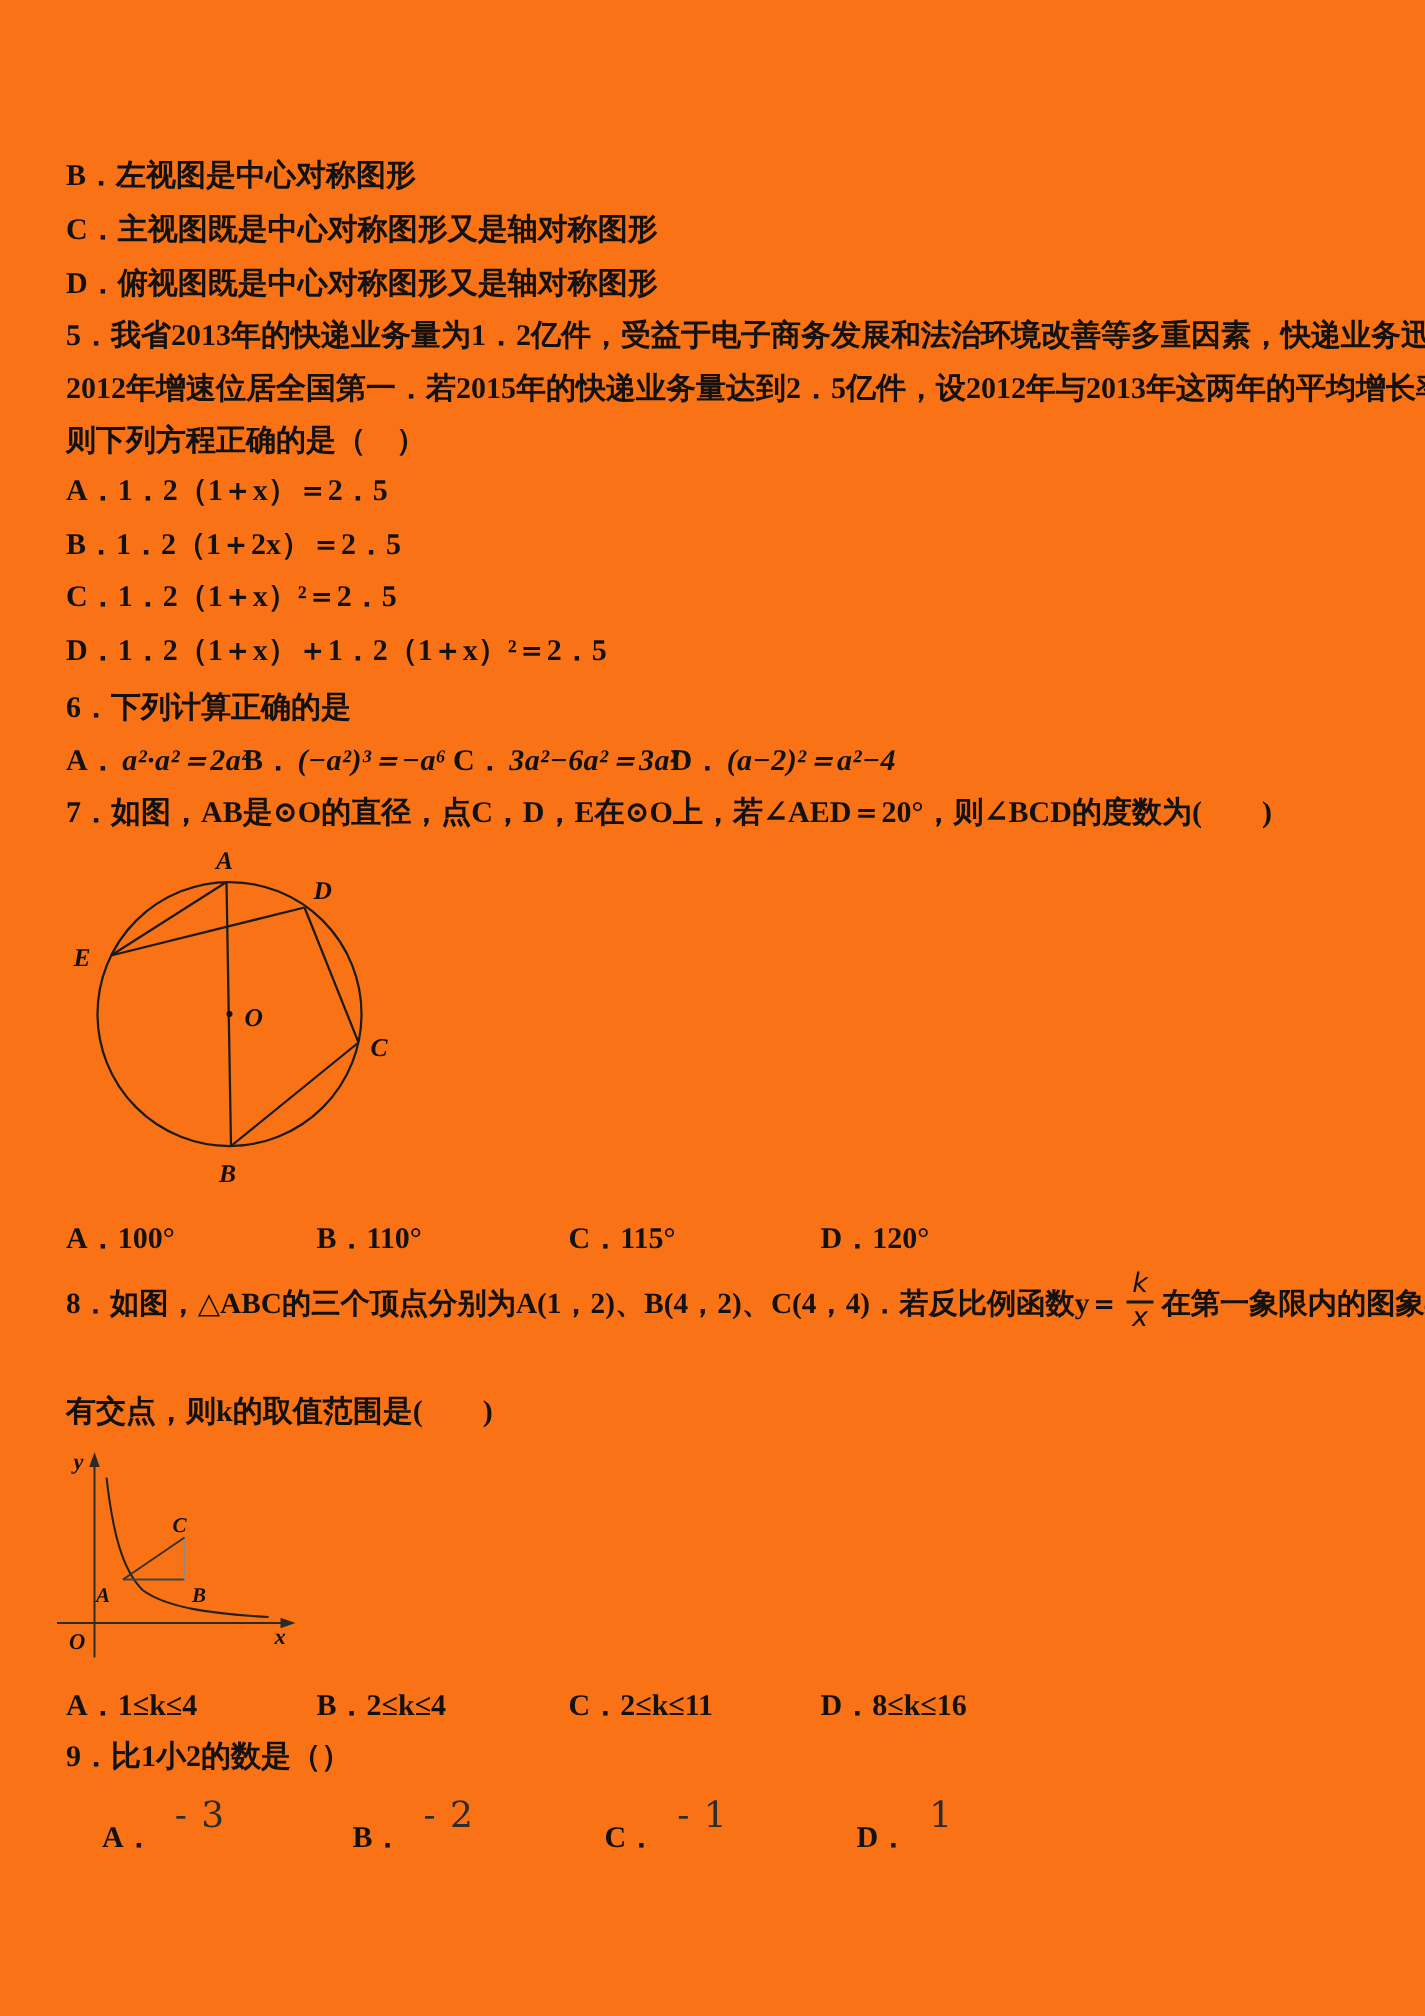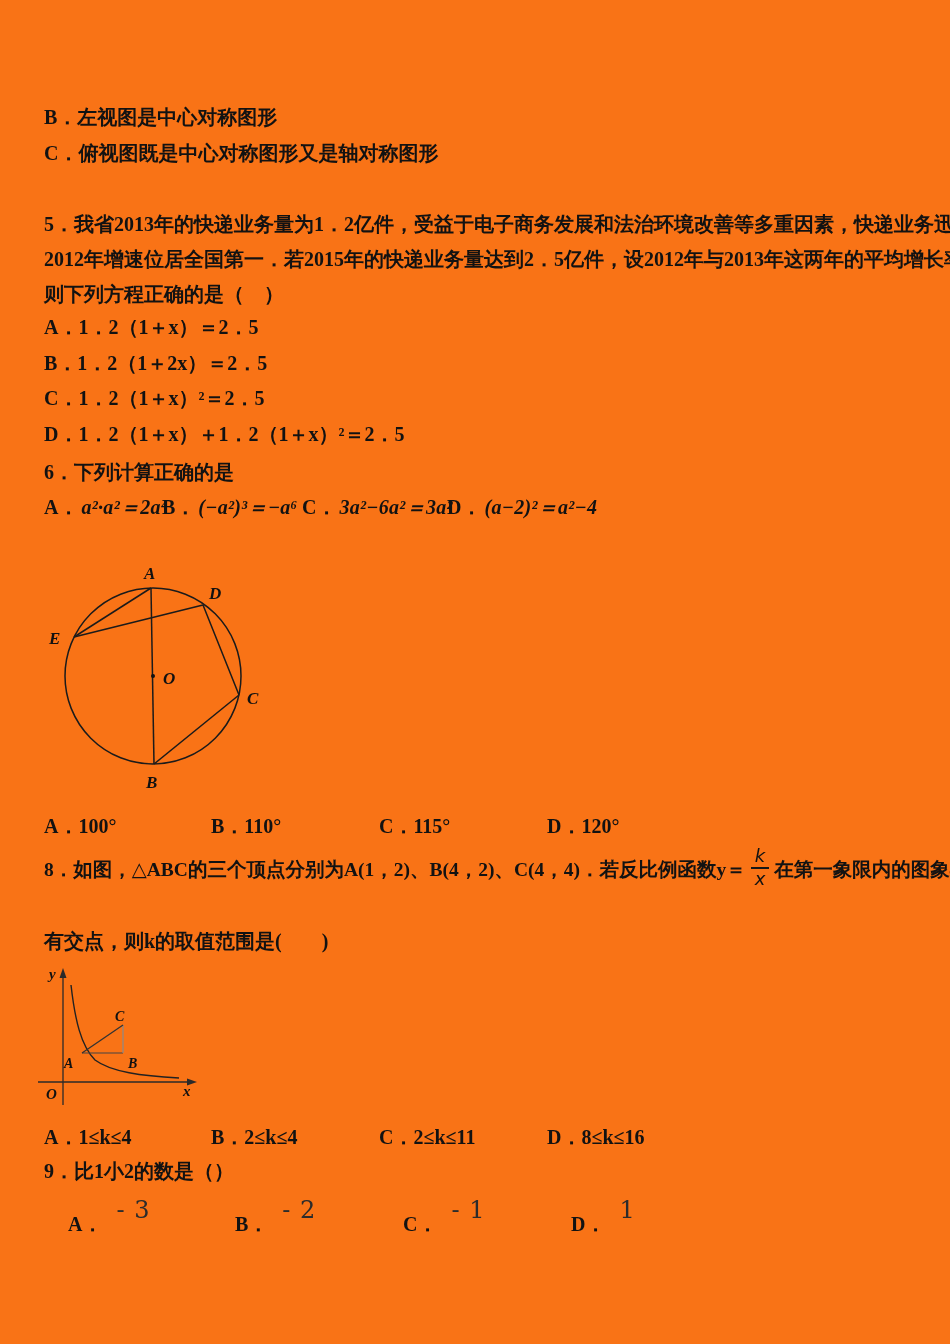--- a/index.html
+++ b/index.html
@@ -48,7 +48,7 @@
 <div class="page">
 
   <div class="row" style="top:106px">B．左视图是中心对称图形</div>
-  <div class="row" style="top:142px">C．俯视图既是中心对称图形又是轴对称图形</div>
+  <div class="row" style="top:142px">C．主视图既是中心对称图形又是轴对称图形</div>
 
   <div class="row" style="top:213px">5．我省2013年的快递业务量为1．2亿件，受益于电子商务发展和法治环境改善等多重因素，快递业务迅猛发展，</div>
   <div class="row" style="top:248px">2012年增速位居全国第一．若2015年的快递业务量达到2．5亿件，设2012年与2013年这两年的平均增长率为x，</div>

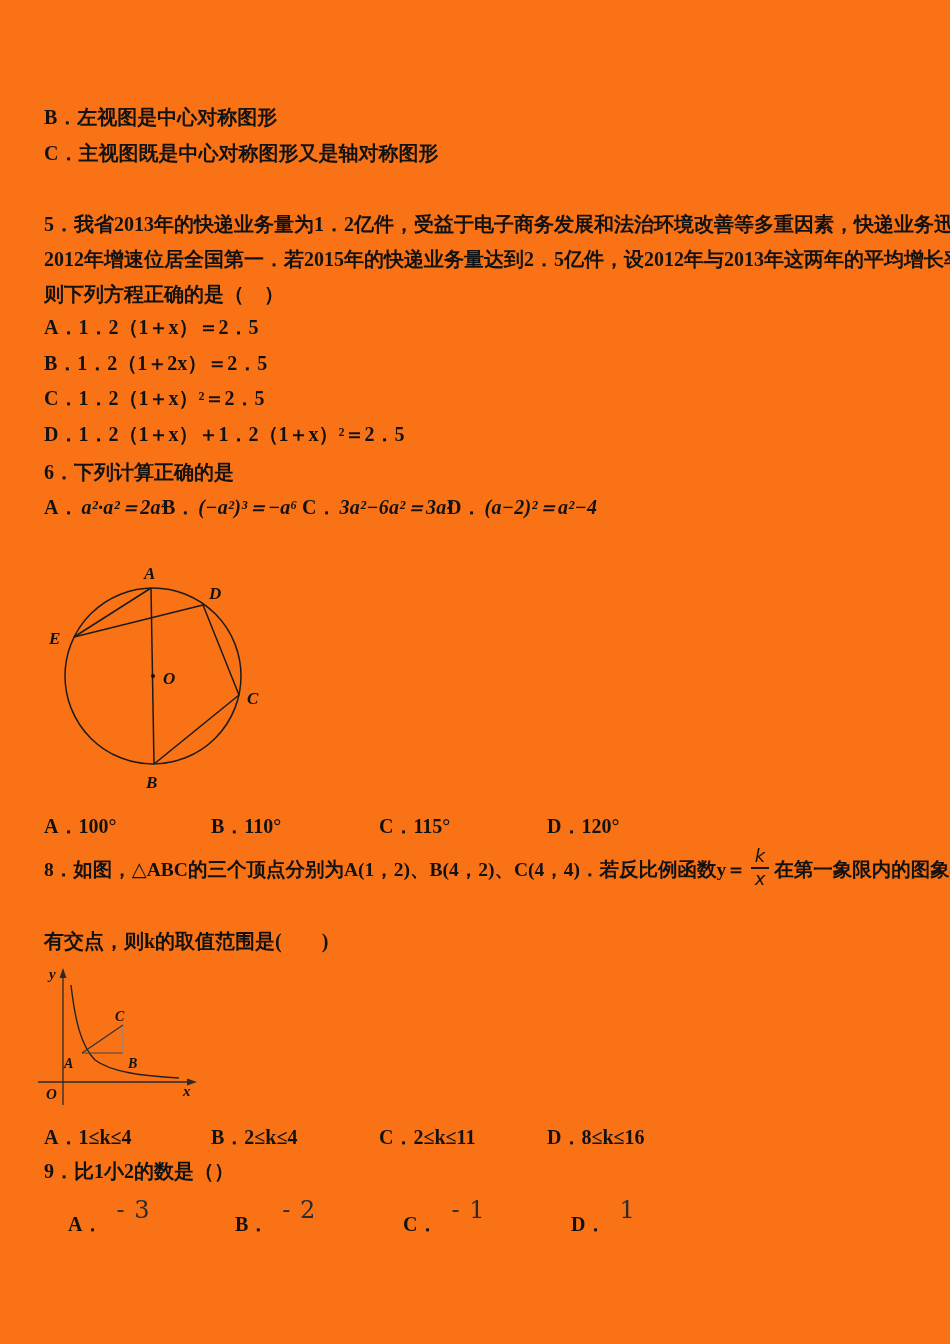--- a/index.html
+++ b/index.html
@@ -49,6 +49,7 @@
 
   <div class="row" style="top:106px">B．左视图是中心对称图形</div>
   <div class="row" style="top:142px">C．主视图既是中心对称图形又是轴对称图形</div>
+  <div class="row" style="top:178px">D．俯视图既是中心对称图形又是轴对称图形</div>
 
   <div class="row" style="top:213px">5．我省2013年的快递业务量为1．2亿件，受益于电子商务发展和法治环境改善等多重因素，快递业务迅猛发展，</div>
   <div class="row" style="top:248px">2012年增速位居全国第一．若2015年的快递业务量达到2．5亿件，设2012年与2013年这两年的平均增长率为x，</div>

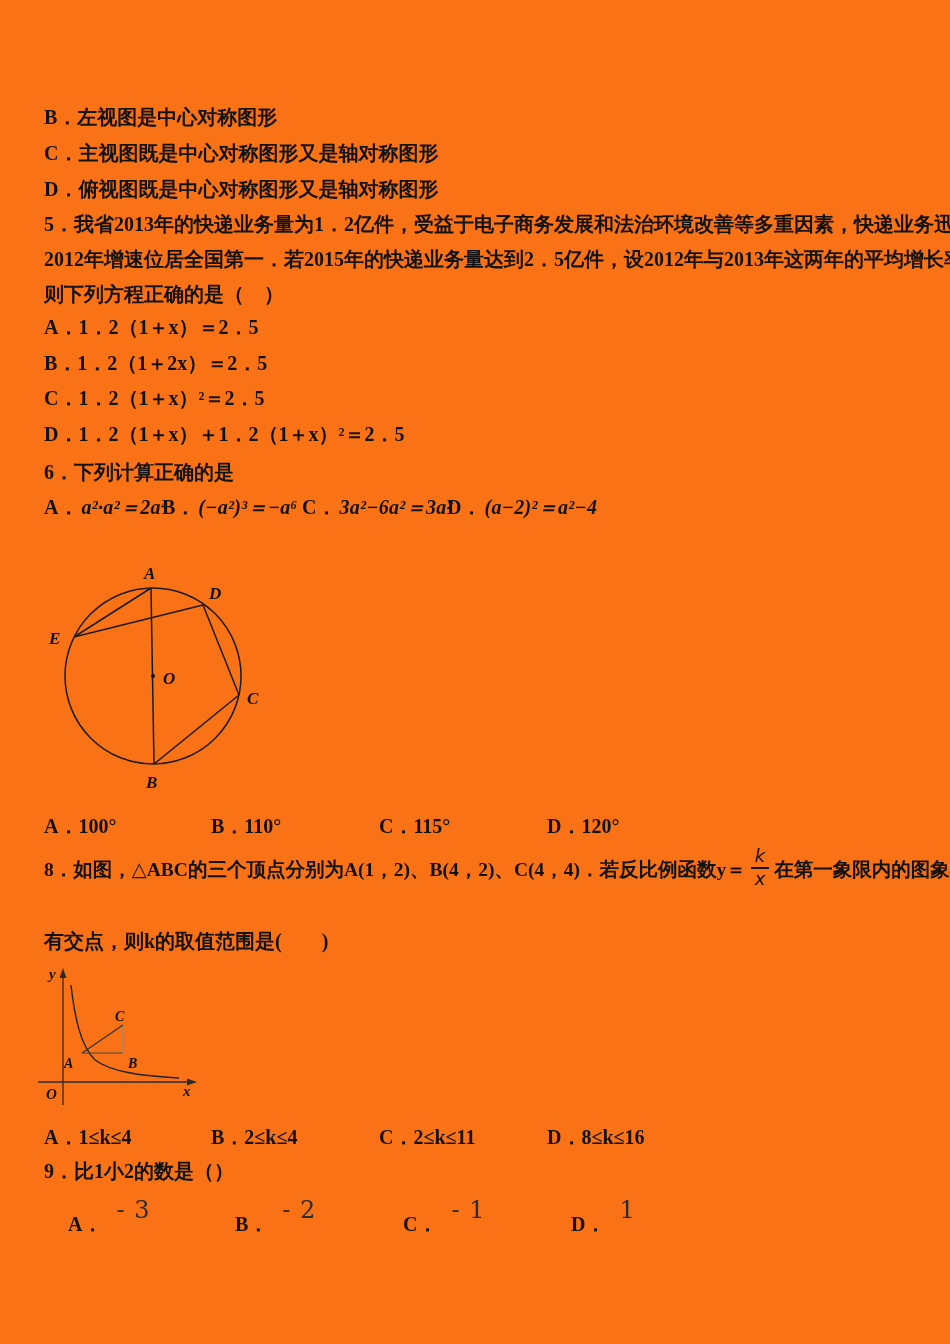--- a/index.html
+++ b/index.html
@@ -67,6 +67,7 @@
     <span class="cell g3"><span>D．</span><span class="fml">(a−2)²＝a²−4</span></span>
   </div>
 
+  <div class="row" style="top:531px">7．如图，AB是⊙O的直径，点C，D，E在⊙O上，若∠AED＝20°，则∠BCD的度数为(　　)</div>
 
   <div class="fig" style="left:35px;top:563px">
     <svg width="265" height="240" viewBox="0 0 265 240">

